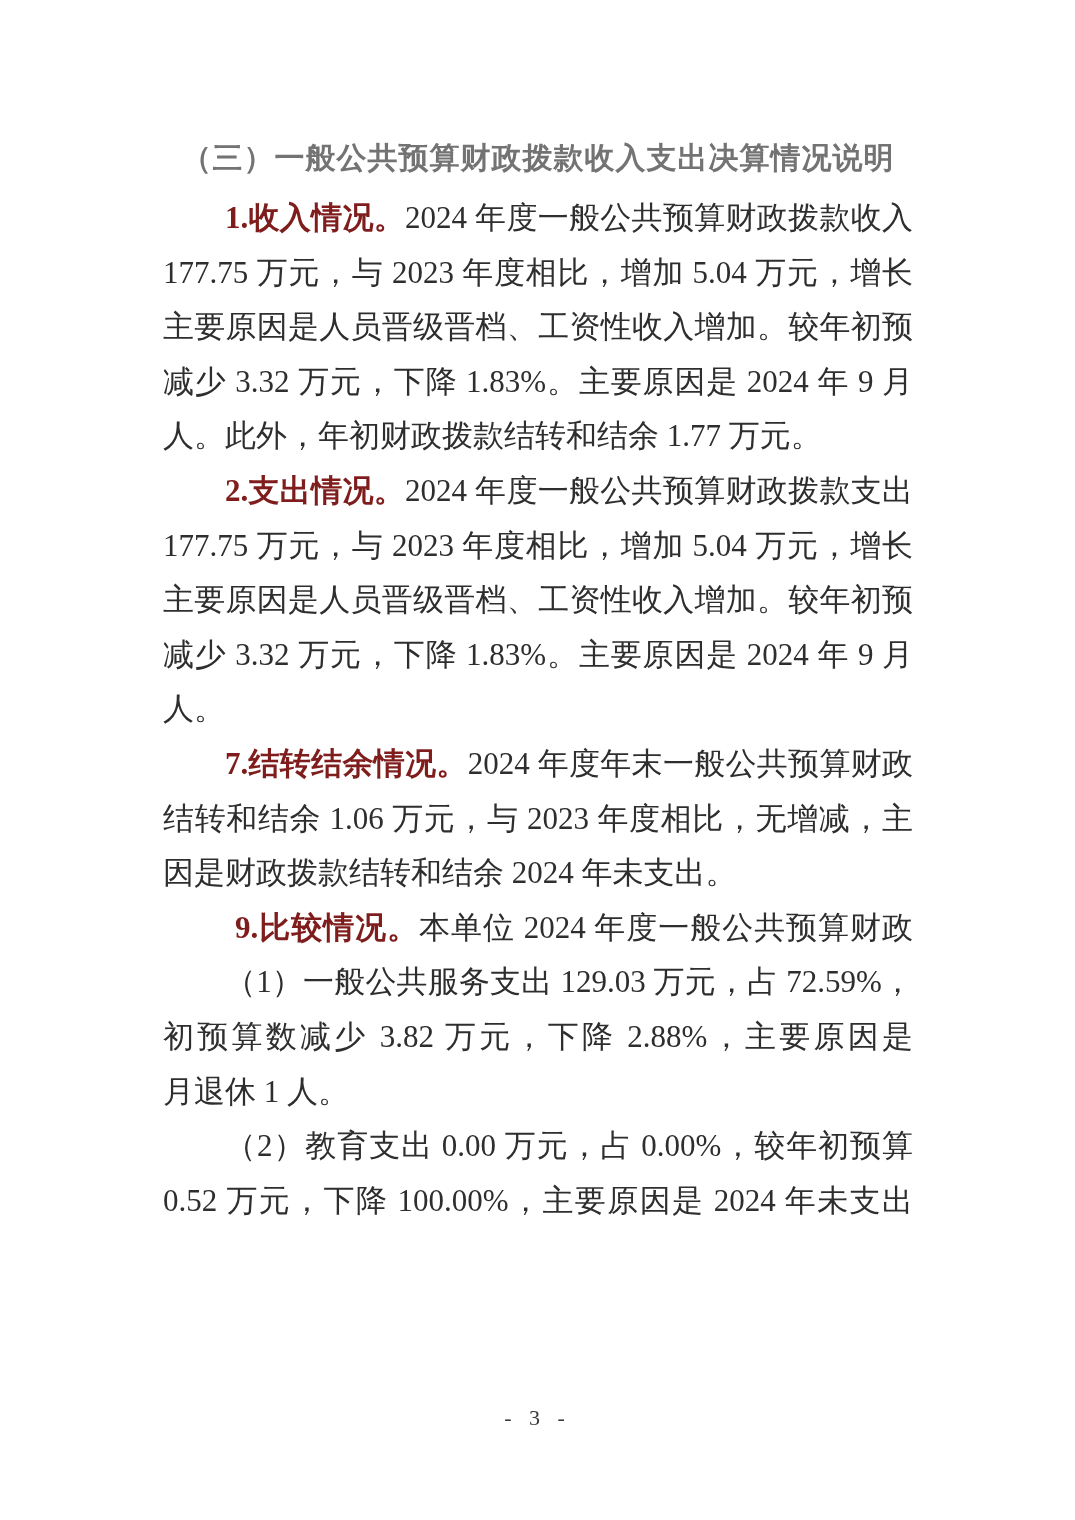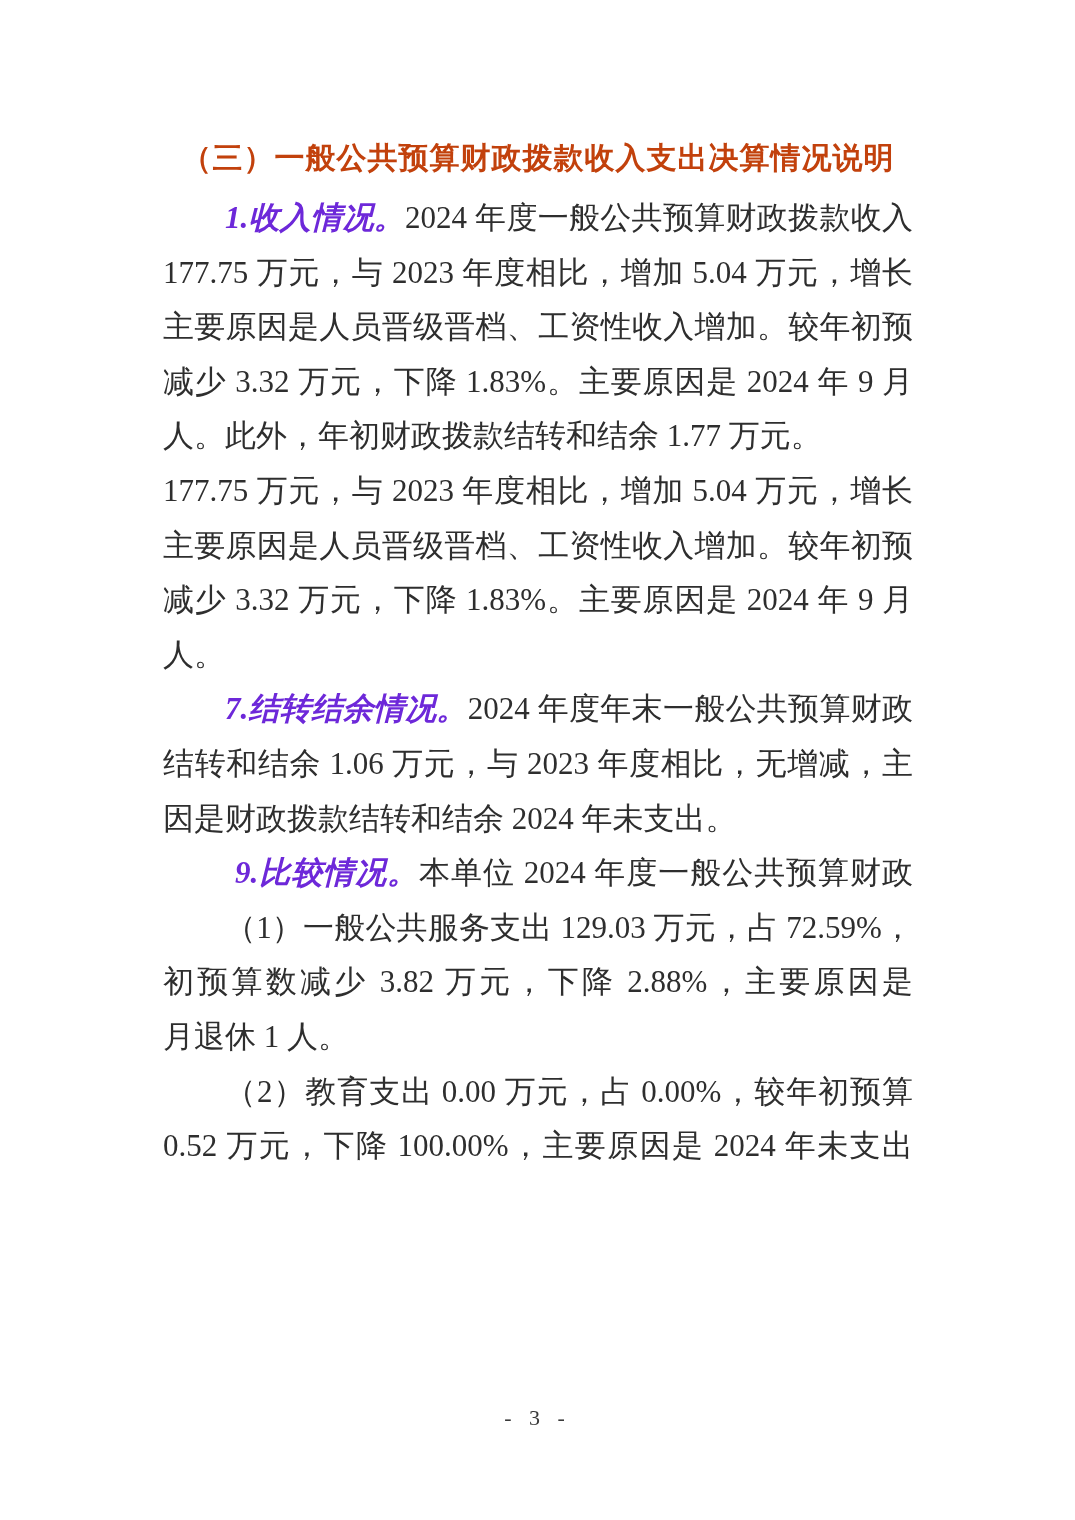--- a/index.html
+++ b/index.html
@@ -26,7 +26,7 @@
     font-size: 30px;
     line-height: 54px;
     font-weight: 700;
-    color: #c2410c;
+    color: #737373;
     letter-spacing: 1px;
     white-space: nowrap;
   }

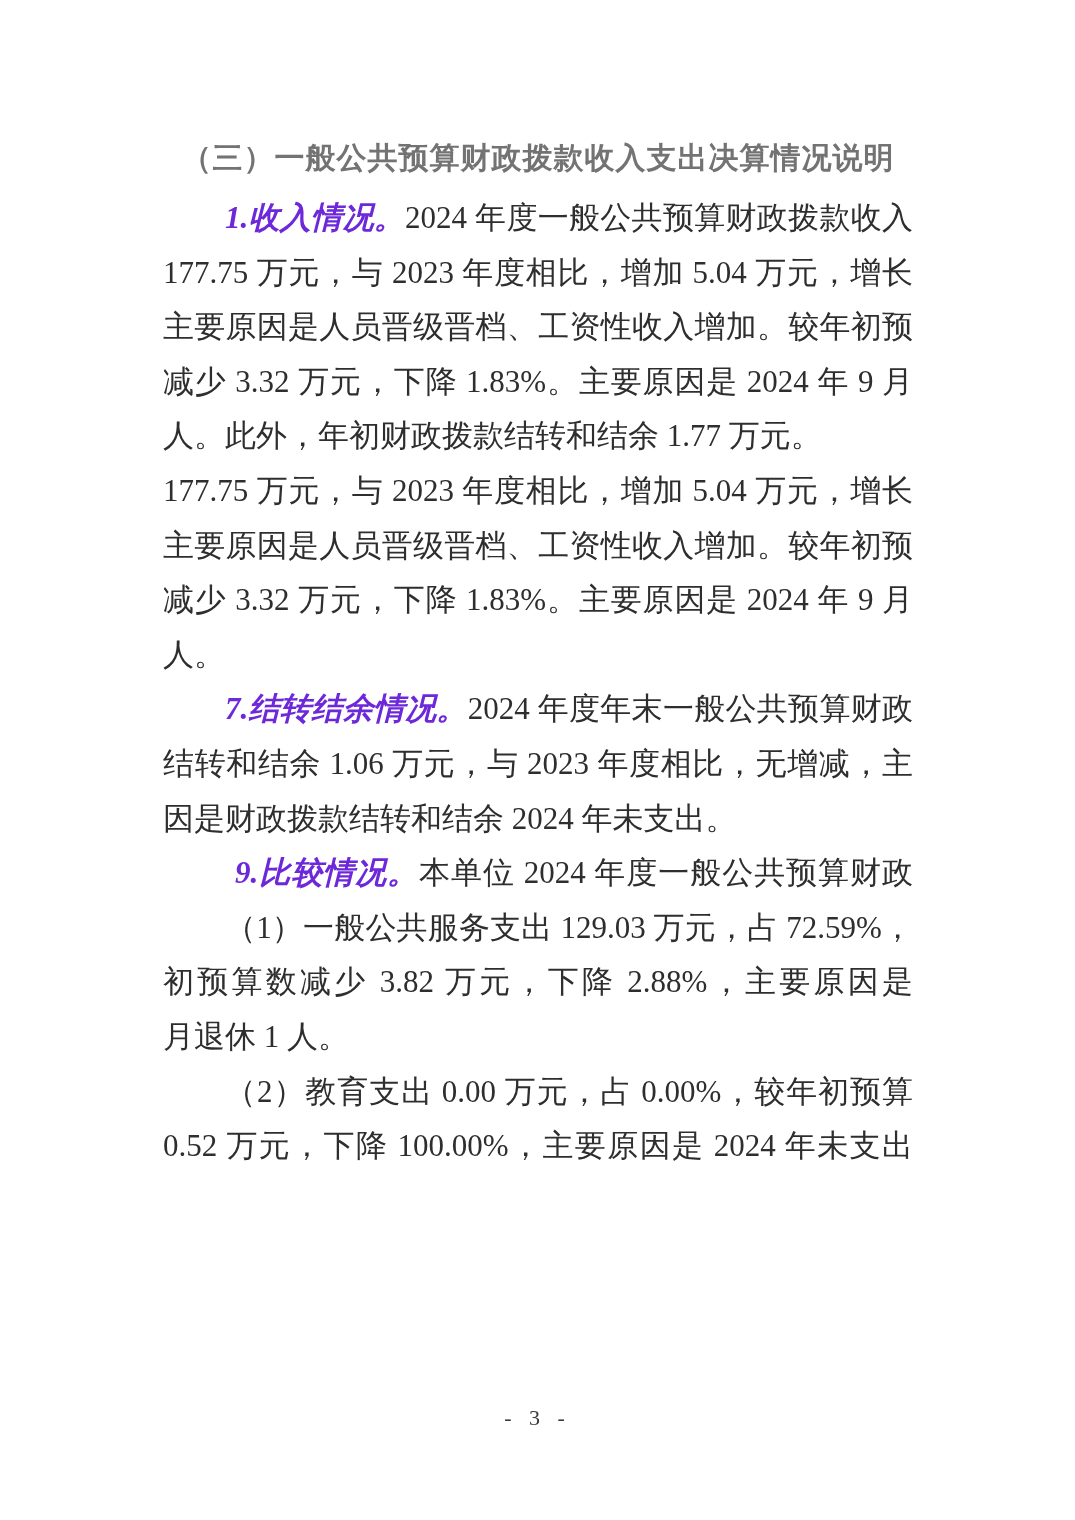--- a/index.html
+++ b/index.html
@@ -53,8 +53,7 @@
   .ln.ind2 { padding-left: 72px; }
   .lead {
     font-weight: 700;
-    color: #6d28d9;
-    font-style: italic;
+    color: #7f1d1d;
   }
   .page-footer {
     position: absolute;

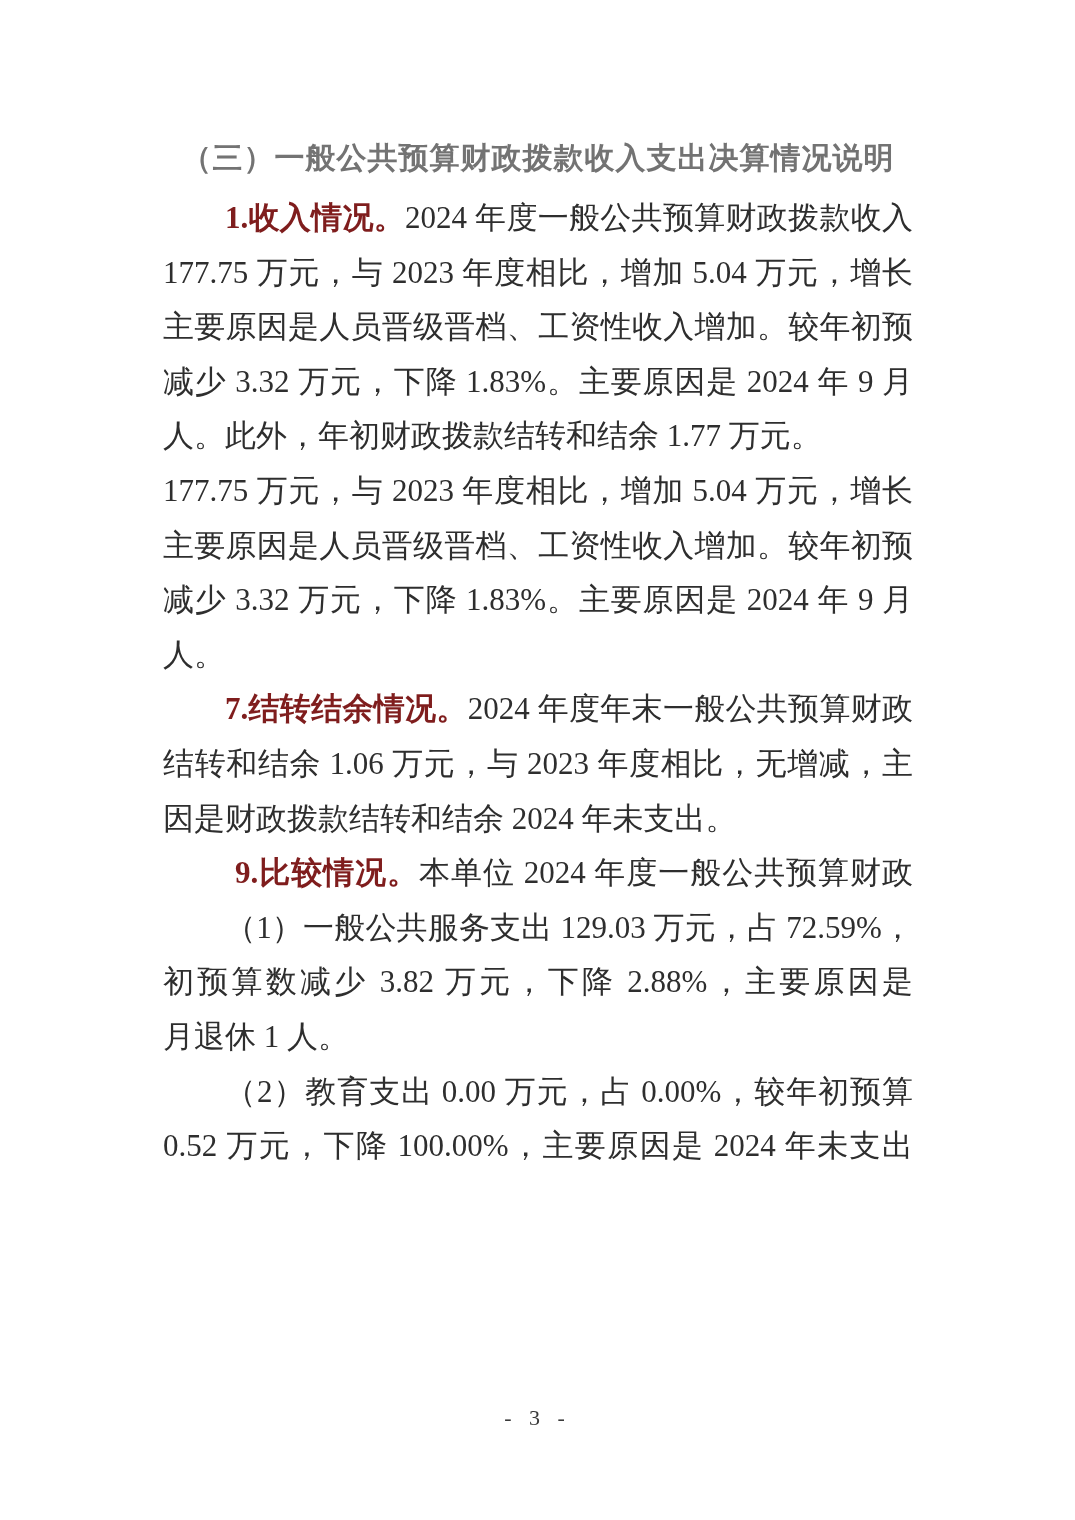--- a/index.html
+++ b/index.html
@@ -79,6 +79,7 @@
       <div class="ln just"><span>主要原因是人员晋级晋档、工资性收入增加。较年初预算数</span></div>
       <div class="ln just"><span>减少 3.32 万元，下降 1.83%。主要原因是 2024 年 9 月退休 1</span></div>
       <div class="ln"><span>人。此外，年初财政拨款结转和结余 1.77 万元。</span></div>
+      <div class="ln just ind1"><span class="lead">2.支出情况。</span><span>2024 年度一般公共预算财政拨款支出</span></div>
       <div class="ln just"><span>177.75 万元，与 2023 年度相比，增加 5.04 万元，增长 2.92%。</span></div>
       <div class="ln just"><span>主要原因是人员晋级晋档、工资性收入增加。较年初预算数</span></div>
       <div class="ln just"><span>减少 3.32 万元，下降 1.83%。主要原因是 2024 年 9 月退休 1</span></div>

